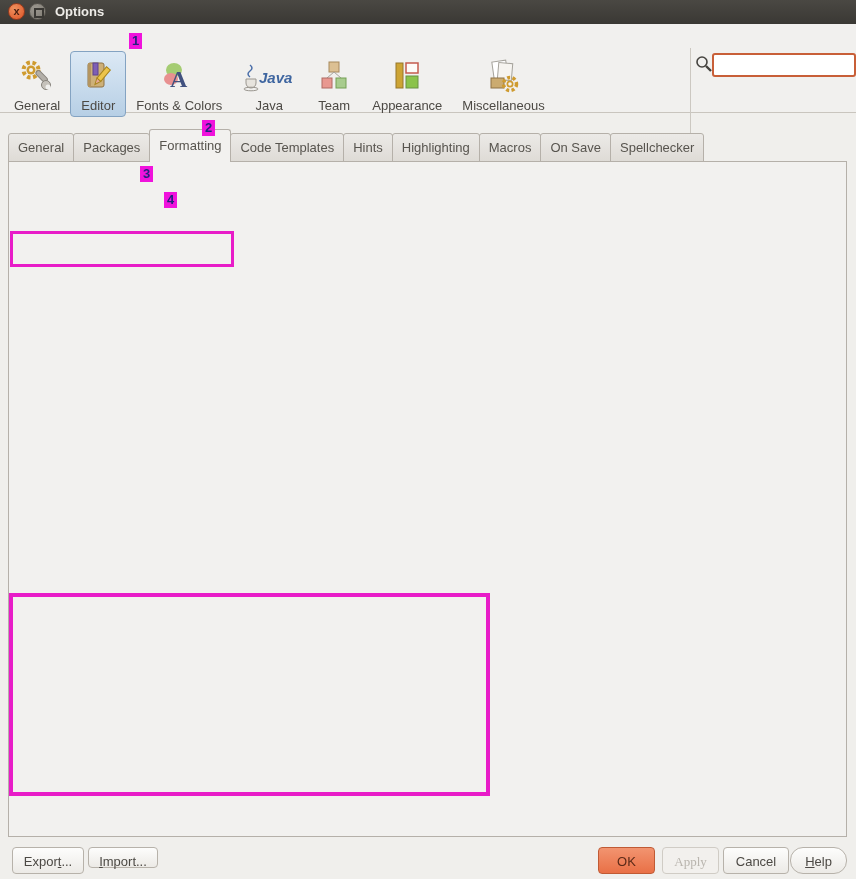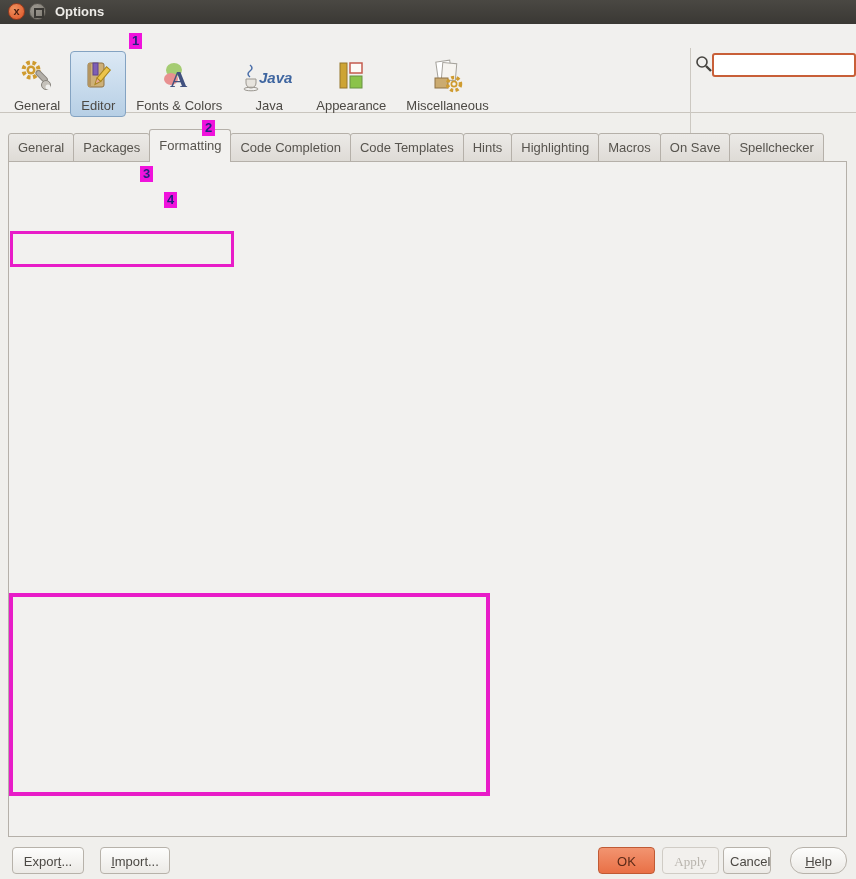--- a/index.html
+++ b/index.html
@@ -172,6 +172,18 @@
         </svg>
       </div>
       <div class="tb-label">Java</div>
+    </div>
+    <div class="tb-item">
+      <div class="tb-icon">
+        <svg width="36" height="38" viewBox="0 0 36 38">
+          <rect x="13" y="4" width="10" height="10" fill="#dcc093" stroke="#a8895c"></rect>
+          <line x1="18" y1="14" x2="11" y2="20" stroke="#a8a49d"></line>
+          <line x1="18" y1="14" x2="25" y2="20" stroke="#a8a49d"></line>
+          <rect x="6" y="20" width="10" height="10" fill="#e89890" stroke="#b06a62"></rect>
+          <rect x="20" y="20" width="10" height="10" fill="#a8cc8d" stroke="#74a055"></rect>
+        </svg>
+      </div>
+      <div class="tb-label">Team</div>
     </div>
     <div class="tb-item">
       <div class="tb-icon">

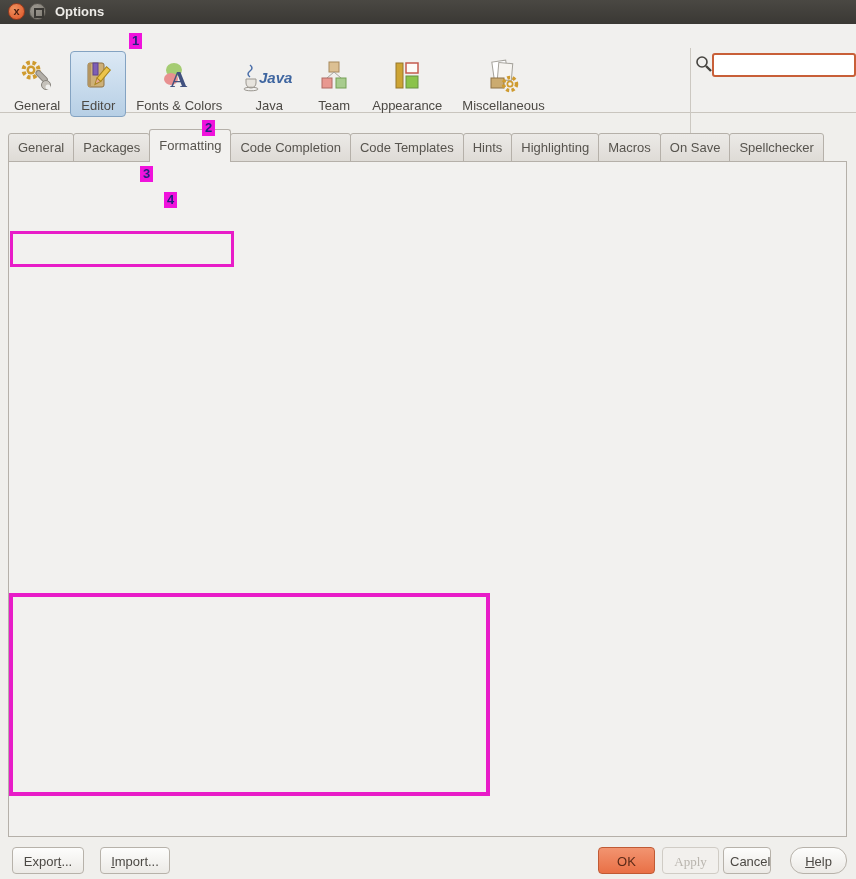--- a/index.html
+++ b/index.html
@@ -227,7 +227,6 @@
   <div class="tab">General</div>
   <div class="tab">Packages</div>
   <div class="tab active">Formatting</div>
-  <div class="tab">Code Completion</div>
   <div class="tab">Code Templates</div>
   <div class="tab">Hints</div>
   <div class="tab">Highlighting</div>

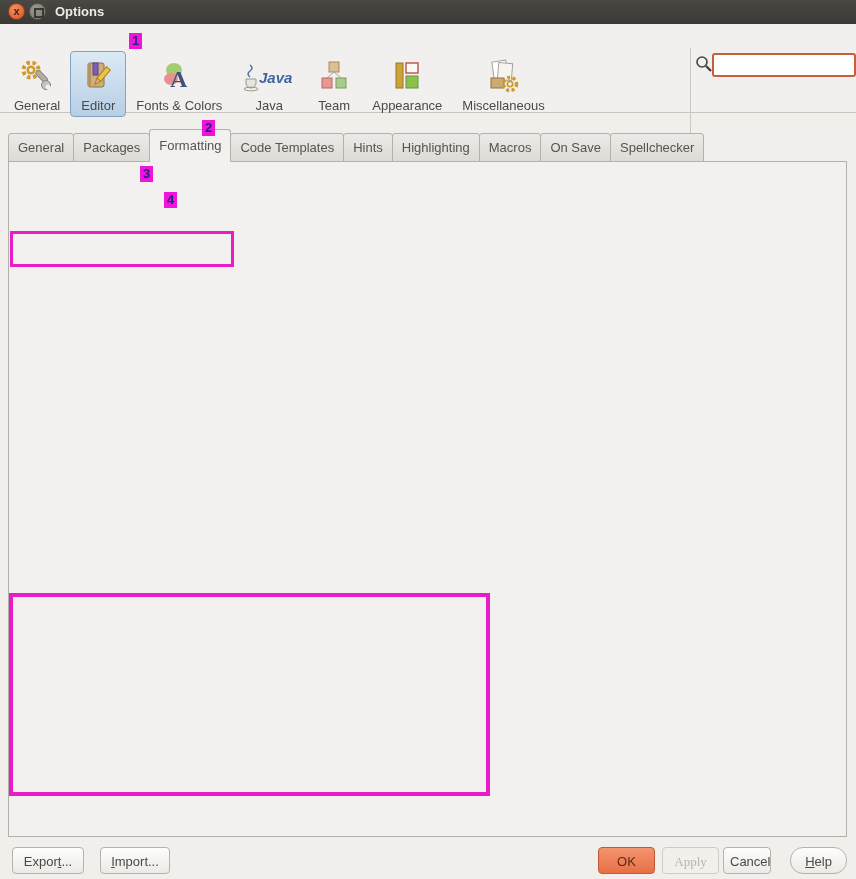--- a/index.html
+++ b/index.html
@@ -102,7 +102,7 @@
   .hright{position:absolute;right:4px;top:3px;border-top:4px solid transparent;border-bottom:4px solid transparent;border-left:5px solid #8a8780;}
   
   .btn-export{left:12px;top:847px;width:72px;height:27px;line-height:25px;}
-  .btn-import{left:100px;top:847px;width:70px;height:27px;line-height:25px;}
+  .btn-import{left:88px;top:847px;width:70px;height:21px;line-height:25px;}
   .btn-ok{left:598px;top:847px;width:57px;height:27px;line-height:25px;}
   .btn-apply{left:662px;top:847px;width:57px;height:27px;line-height:25px;font-family:Liberation Serif, serif;}
   .btn-cancel{left:723px;top:847px;width:48px;height:27px;line-height:25px;}

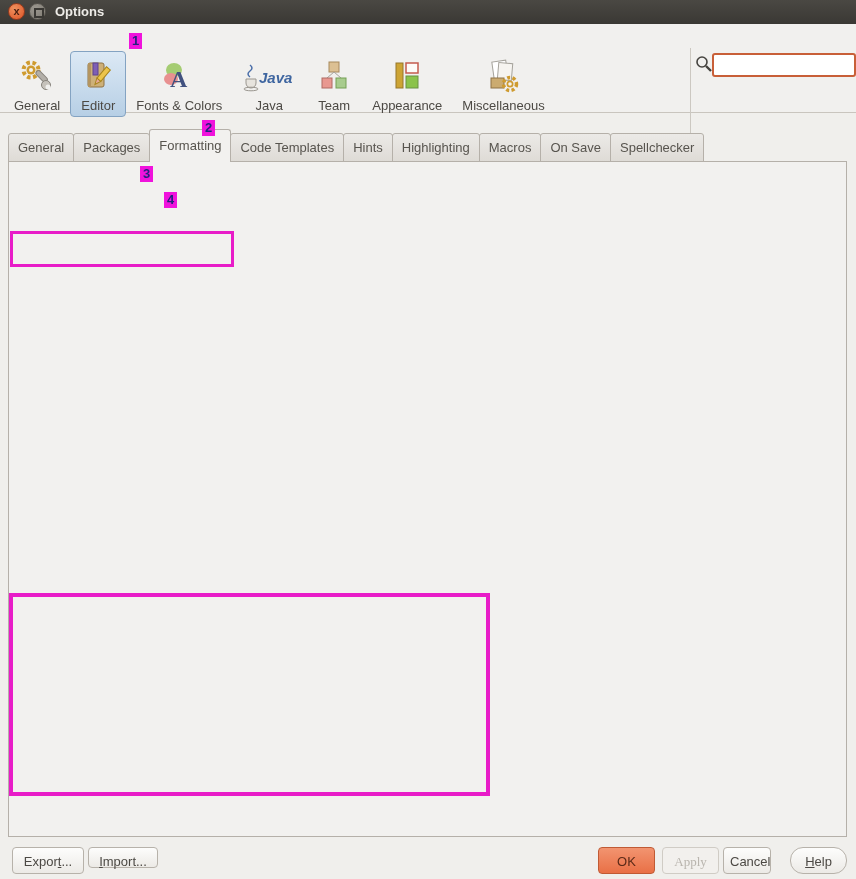--- a/index.html
+++ b/index.html
@@ -105,7 +105,7 @@
   .btn-import{left:88px;top:847px;width:70px;height:21px;line-height:25px;}
   .btn-ok{left:598px;top:847px;width:57px;height:27px;line-height:25px;}
   .btn-apply{left:662px;top:847px;width:57px;height:27px;line-height:25px;font-family:Liberation Serif, serif;}
-  .btn-cancel{left:723px;top:847px;width:48px;height:27px;line-height:25px;}
+  .btn-cancel{left:723px;top:847px;width:66px;height:27px;line-height:25px;}
   .btn-help{left:790px;top:847px;width:57px;height:27px;line-height:25px;border-radius:13px;}
   
   .badge{width:13px;height:16px;background:#f013dc;color:#22227e;font-weight:bold;font-size:13px;text-align:center;line-height:16px;z-index:9;}

